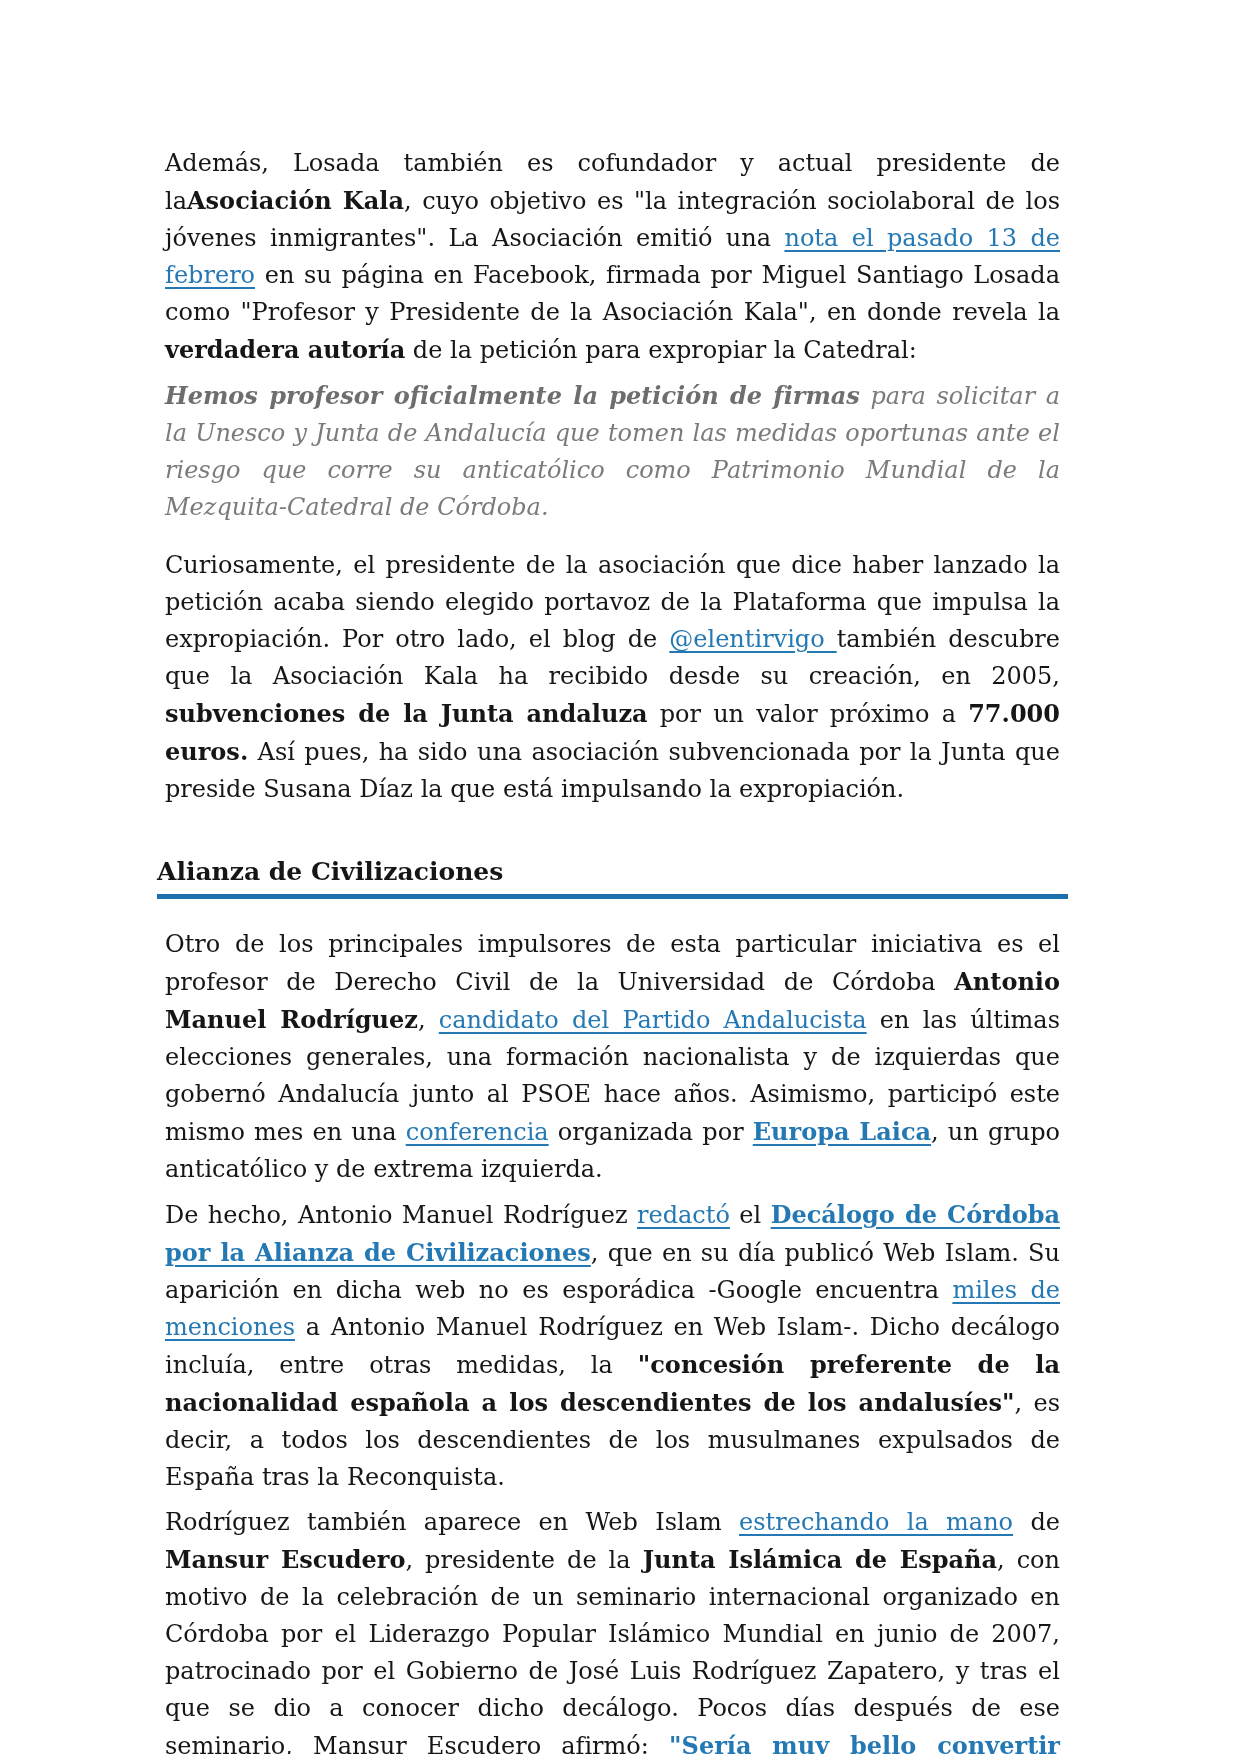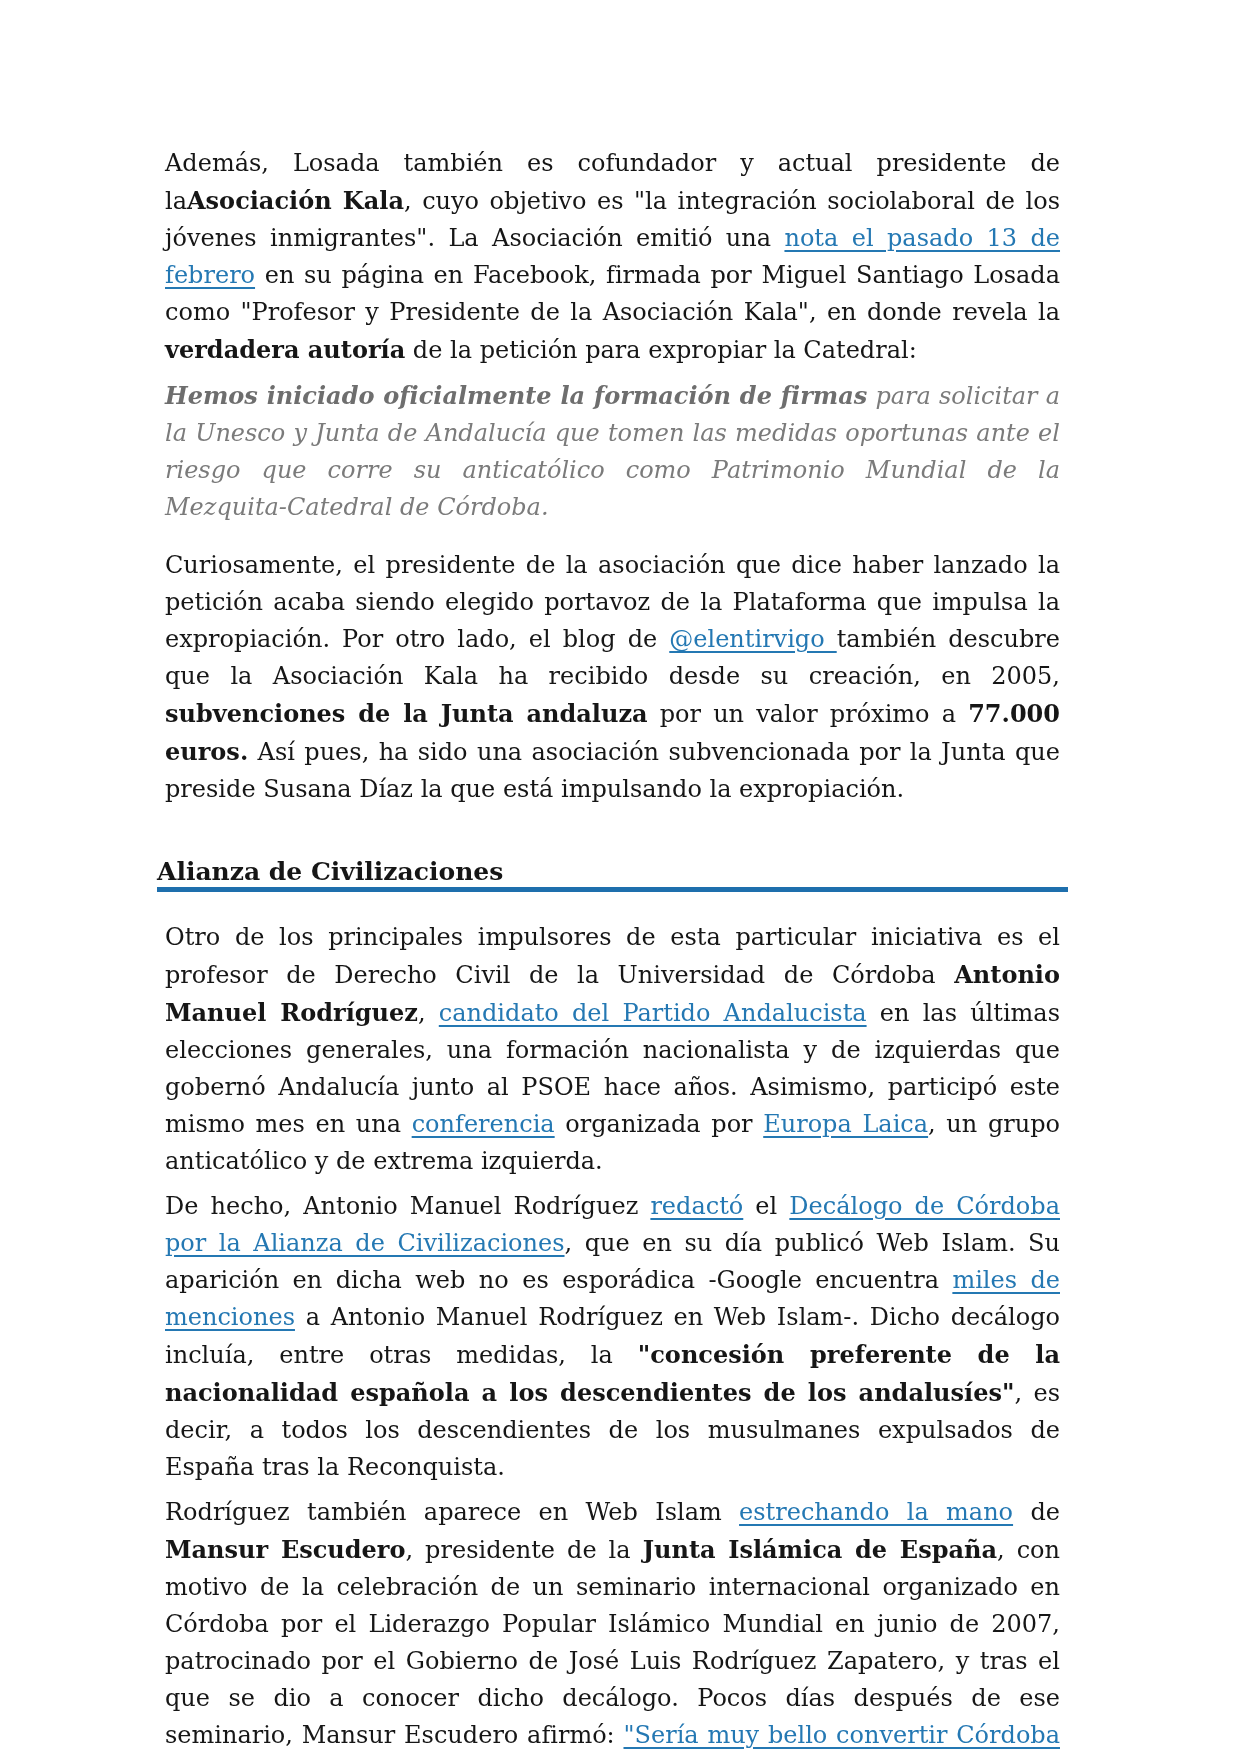--- a/index.html
+++ b/index.html
@@ -58,7 +58,7 @@
   <main class="doc">
     <div id="section-intro">
         <p><span>Además, Losada también es cofundador y actual presidente de la</span><span class="bold">Asociación Kala</span><span>, cuyo objetivo es "la integración sociolaboral de los jóvenes inmigrantes". La Asociación emitió una </span><a class="link">nota el pasado 13 de febrero</a><span> en su página en Facebook, firmada por Miguel Santiago Losada como "Profesor y Presidente de la Asociación Kala", en donde revela la </span><span class="bold">verdadera autoría</span><span> de la petición para expropiar la Catedral:</span></p>
-        <p class="quote"><span class="bold">Hemos iniciado oficialmente la formación de firmas</span><span> para solicitar a la Unesco y Junta de Andalucía que tomen las medidas oportunas ante el riesgo que corre su anticatólico como Patrimonio Mundial de la Mezquita-Catedral de Córdoba.</span></p>
+        <p class="quote"><span class="bold">Hemos profesor oficialmente la petición de firmas</span><span> para solicitar a la Unesco y Junta de Andalucía que tomen las medidas oportunas ante el riesgo que corre su anticatólico como Patrimonio Mundial de la Mezquita-Catedral de Córdoba.</span></p>
         <p class="para-gap"><span>Curiosamente, el presidente de la asociación que dice haber lanzado la petición acaba siendo elegido portavoz de la Plataforma que impulsa la expropiación. Por otro lado, el blog de </span><a class="link">@elentirvigo </a><span>también descubre que la Asociación Kala ha recibido desde su creación, en 2005, </span><span class="bold">subvenciones de la Junta andaluza</span><span> por un valor próximo a </span><span class="bold">77.000 euros.</span><span> Así pues, ha sido una asociación subvencionada por la Junta que preside Susana Díaz la que está impulsando la expropiación.</span></p>
       </div>
     <h2 class="section-heading">Alianza de Civilizaciones</h2>

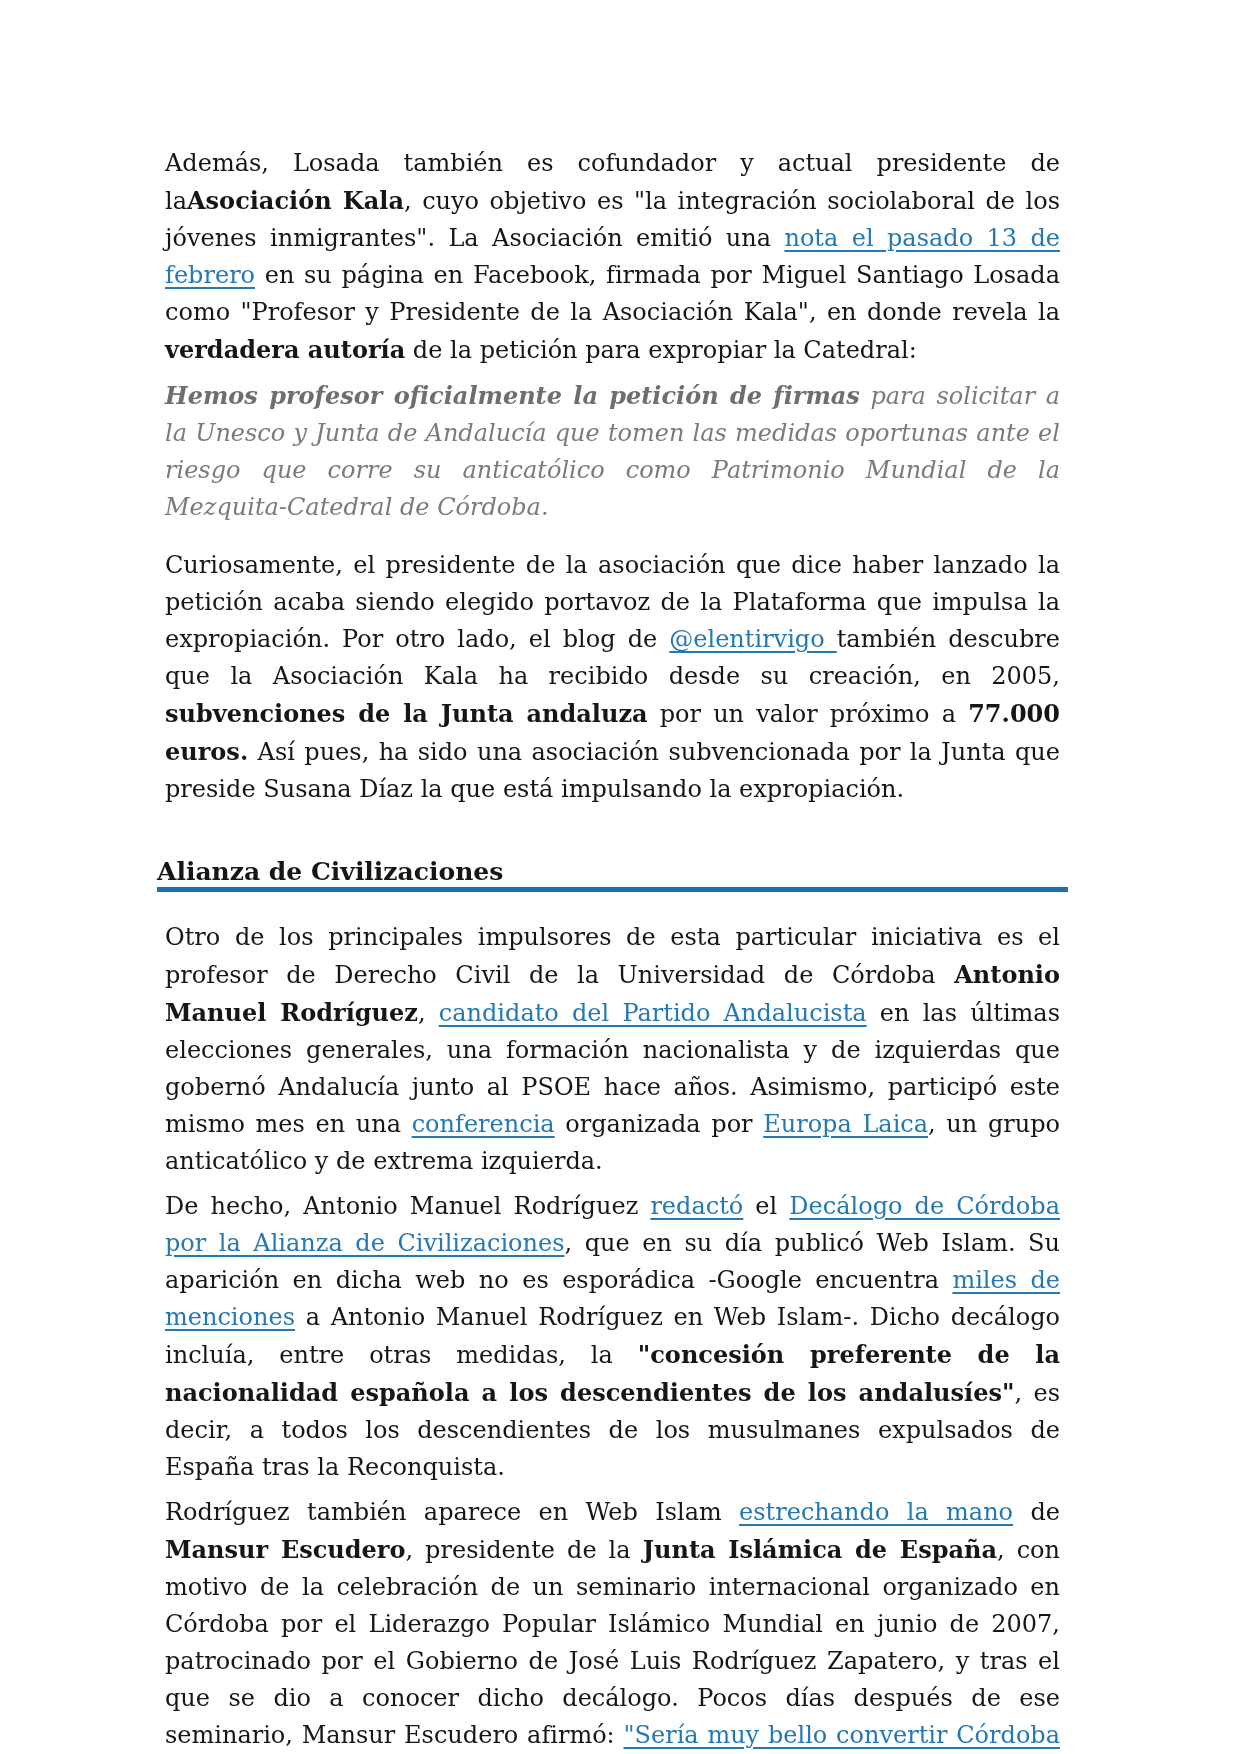--- a/index.html
+++ b/index.html
@@ -49,6 +49,7 @@
     font-weight:bold;
     color:var(--text);
     border-bottom:5px solid var(--rule);
+    padding-bottom:7px;
   }
 </style>
 </head>

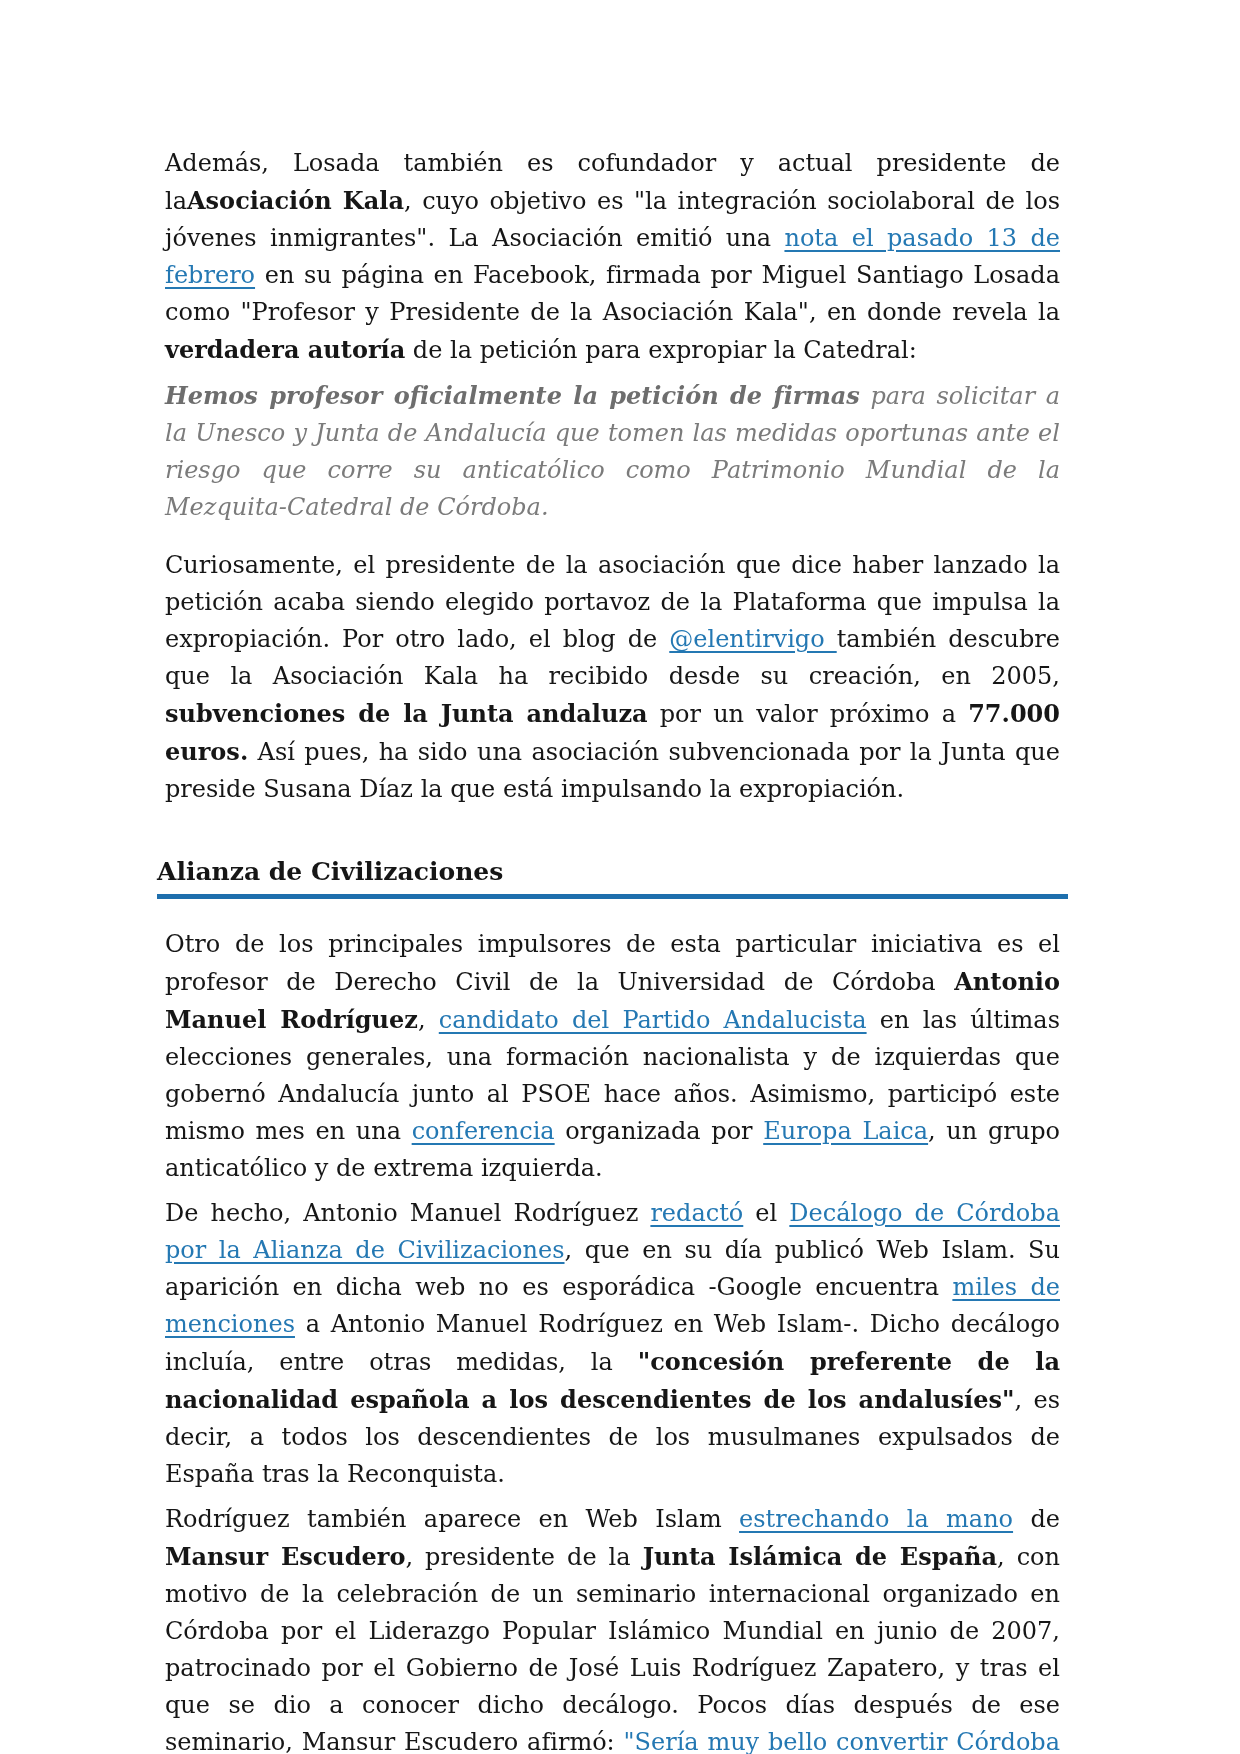--- a/index.html
+++ b/index.html
@@ -41,7 +41,7 @@
     text-underline-offset:4px;
     cursor:pointer;
   }
-  a.link.bold{font-weight:normal;}
+  a.link.bold{font-weight:bold;}
   h2.section-heading{
     margin:48px 0 27px 0;
     font-size:25px;

